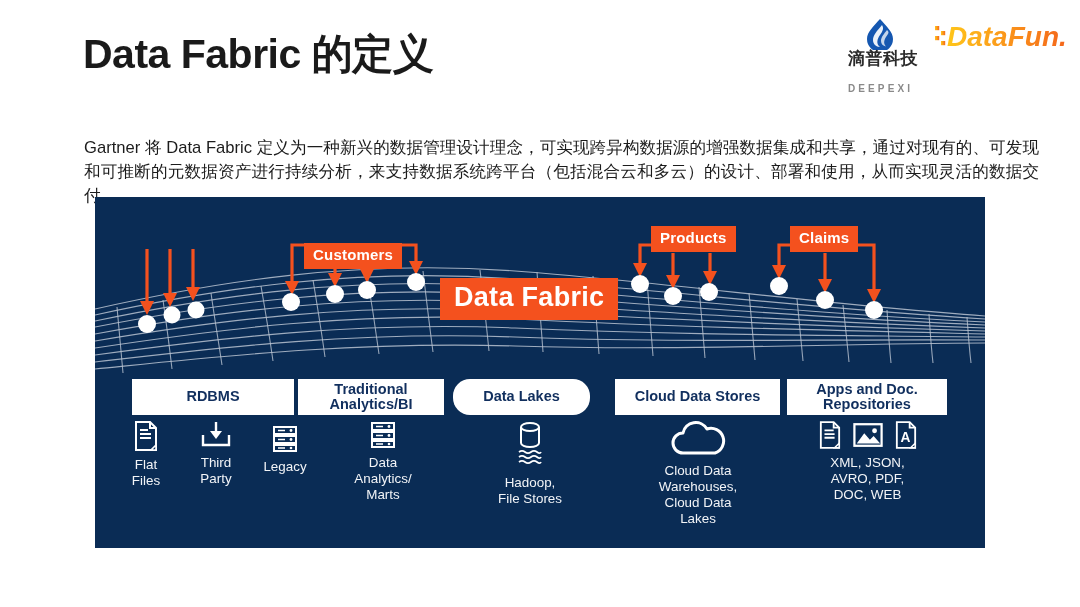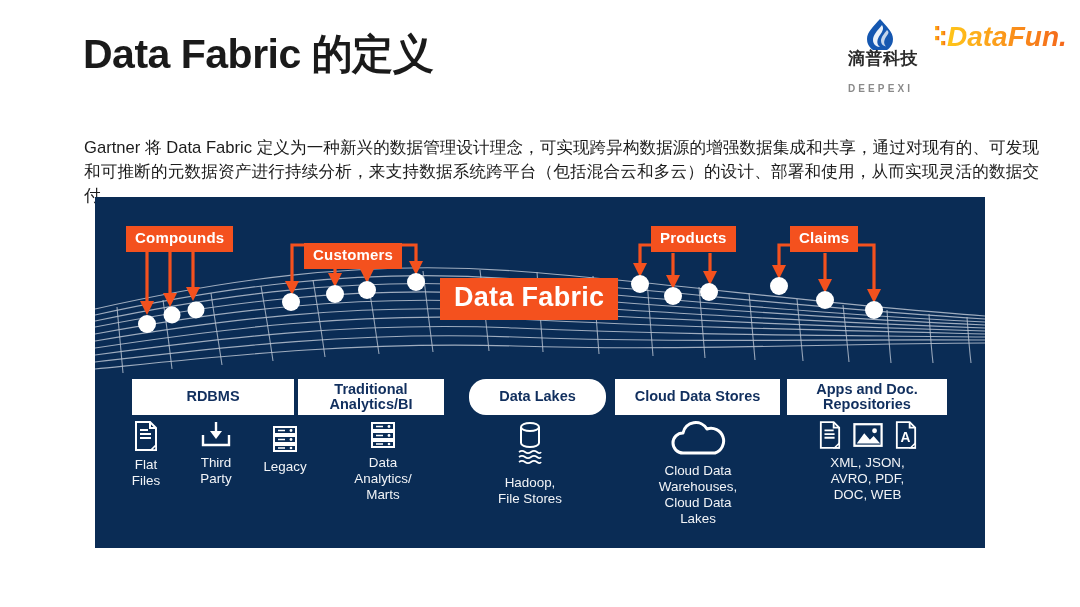--- a/index.html
+++ b/index.html
@@ -341,7 +341,6 @@
     </g>
   </svg>
 
-  <div class="chip chip-compounds">Compounds</div>
   <div class="chip chip-customers">Customers</div>
   <div class="chip chip-products">Products</div>
   <div class="chip chip-claims">Claims</div>

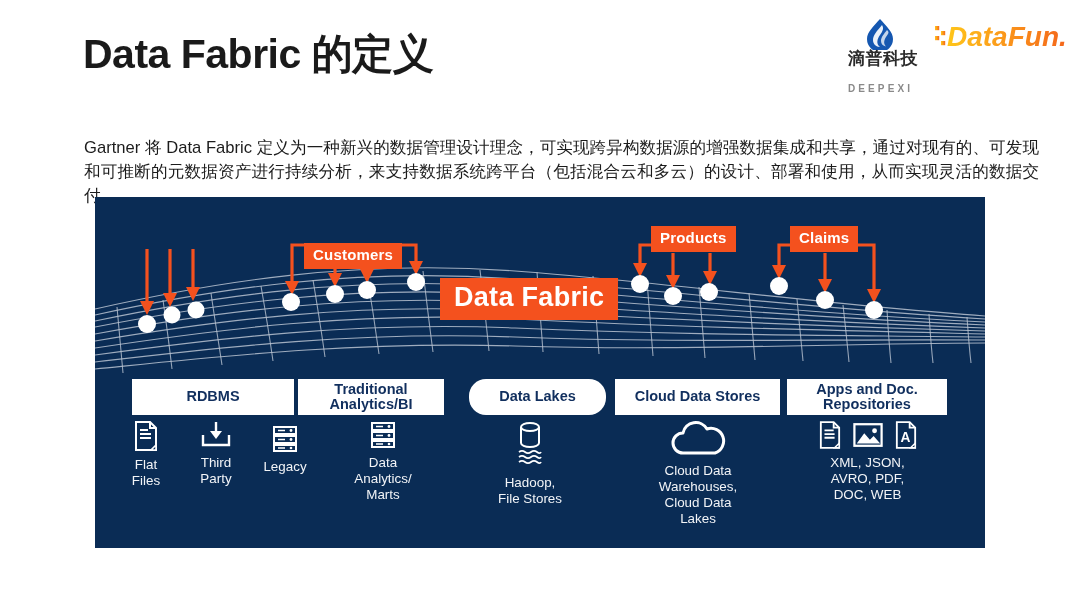--- a/index.html
+++ b/index.html
@@ -351,7 +351,7 @@
     <div class="cat-box" style="left:37px;  width:162px;">RDBMS</div>
     <div class="cat-box" style="left:203px; width:146px; white-space:pre-line;">Traditional
 Analytics/BI</div>
-    <div class="cat-box" style="left:374px; width:137px;border-radius:17px;">Data Lakes</div>
+    <div class="cat-box" style="left:358px; width:137px;border-radius:17px;">Data Lakes</div>
     <div class="cat-box" style="left:520px; width:165px;">Cloud Data Stores</div>
     <div class="cat-box" style="left:692px; width:160px; white-space:pre-line;">Apps and Doc.
 Repositories</div>

